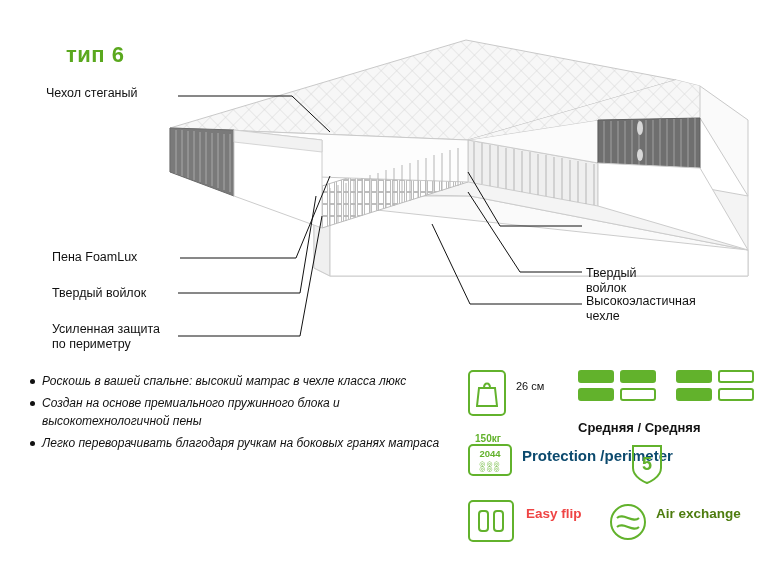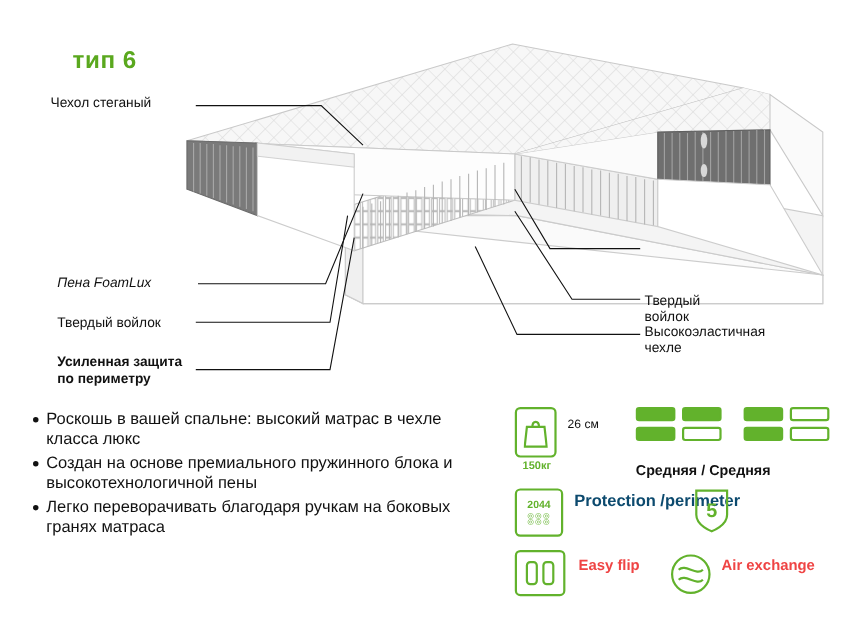--- a/index.html
+++ b/index.html
@@ -51,7 +51,7 @@
     white-space: pre-line;
   }
   .cl-cover     { left: 46px;  top: 86px; }
-  .cl-foam      { left: 52px;  top: 250px; font-style: italic; }
+  .cl-foam      { left: 52px;  top: 250px; }
   .cl-felt-l    { left: 52px;  top: 286px; }
   .cl-protect   { left: 52px;  top: 322px; font-weight: bold; }
   .cl-block     { left: 586px; top: 216px; }

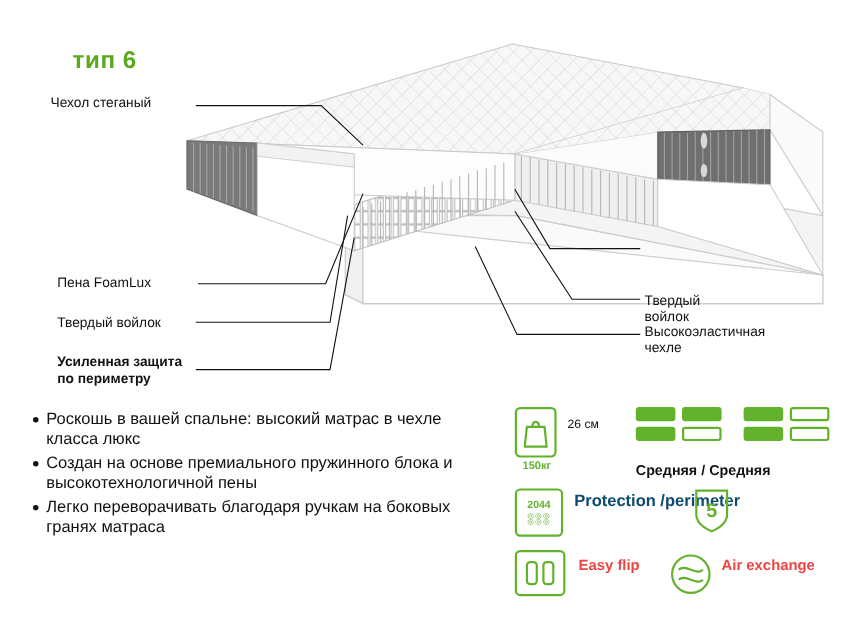--- a/index.html
+++ b/index.html
@@ -53,7 +53,7 @@
   .cl-cover     { left: 46px;  top: 86px; }
   .cl-foam      { left: 52px;  top: 250px; }
   .cl-felt-l    { left: 52px;  top: 286px; }
-  .cl-protect   { left: 52px;  top: 322px; font-weight: bold; }
+  .cl-protect   { left: 52px;  top: 322px; }
   .cl-block     { left: 586px; top: 216px; }
   .cl-felt-r    { left: 586px; top: 266px; }
   .cl-elastic   { left: 586px; top: 294px; }

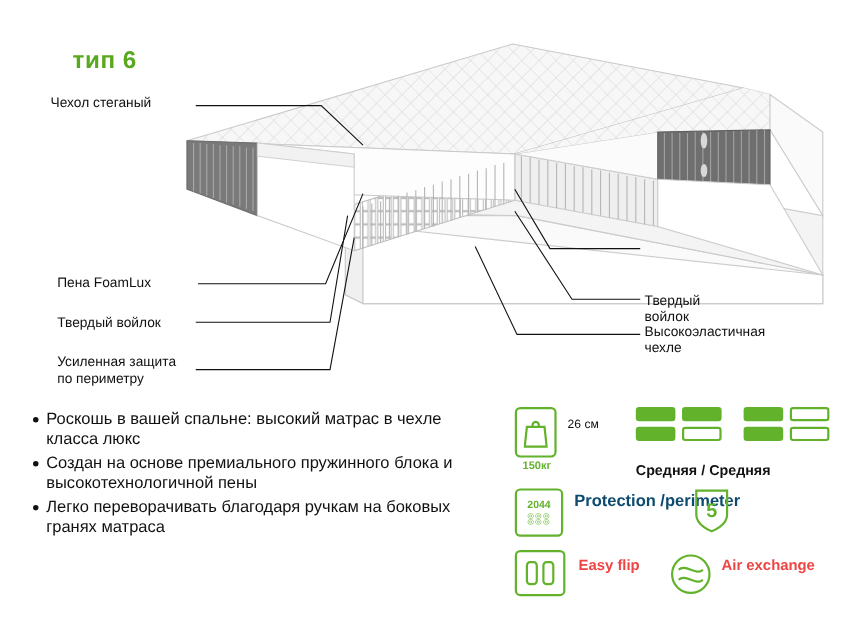--- a/index.html
+++ b/index.html
@@ -68,10 +68,11 @@
   .bullet {
     position: relative;
     padding-left: 14px;
-    font-size: 15px;
+    font-size: 12px;
     line-height: 18.5px;
     margin-bottom: 3px;
     color: #111;
+    font-style: italic;
   }
   .bullet:before {
     content: "";

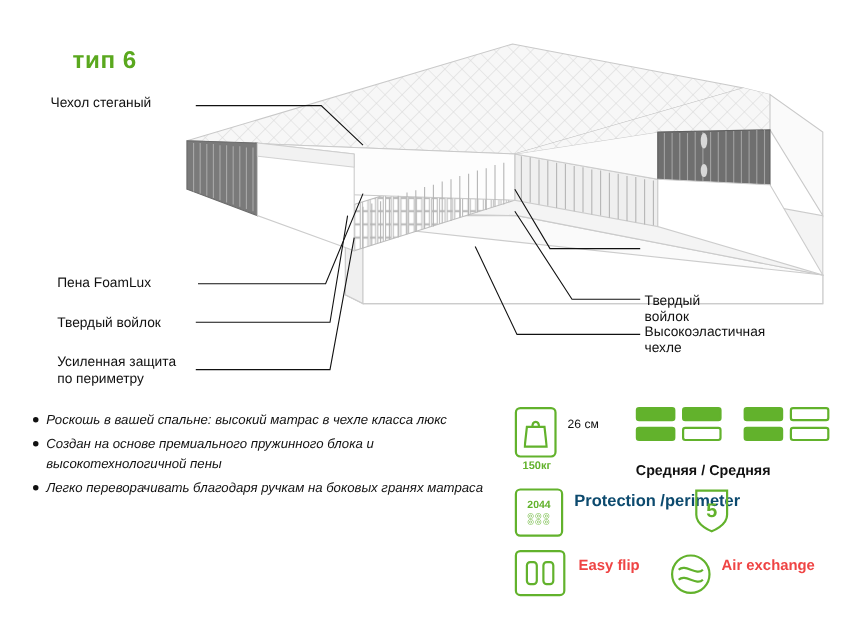--- a/index.html
+++ b/index.html
@@ -104,6 +104,7 @@
   .grn-b {
     color: #62b22c;
     font-weight: bold;
+    margin-top: 15px;
   }
   .weight-box {
     position: absolute; left: 0; top: 4px;

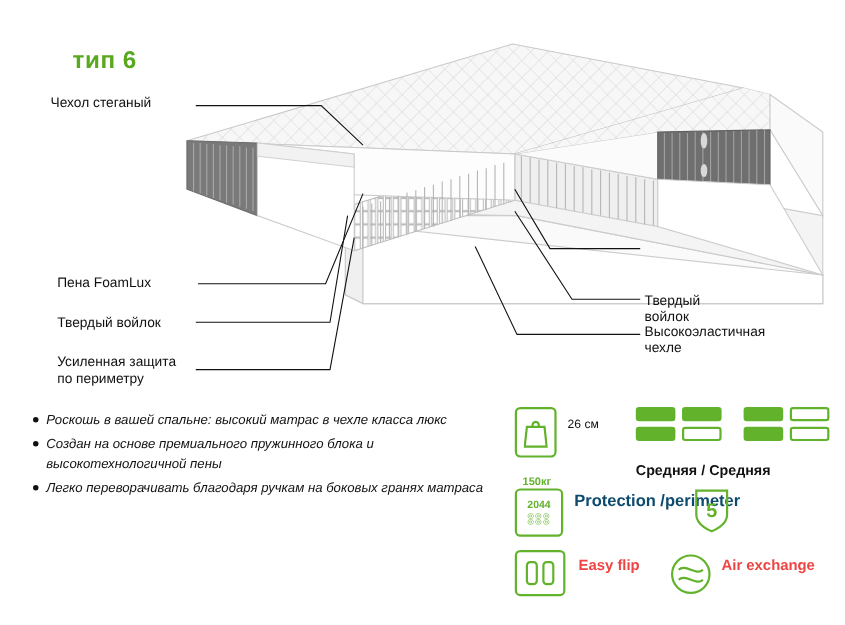--- a/index.html
+++ b/index.html
@@ -139,7 +139,7 @@
   
   .cell2044 {
     position: absolute; left: 0; top: 78px;
-    width: 44px; height: 44px;
+    width: 44px; height: 32px;
   }
   .n2044 {
     font-size: 9.5px; font-weight: bold; color: #62b22c; line-height: 10px;

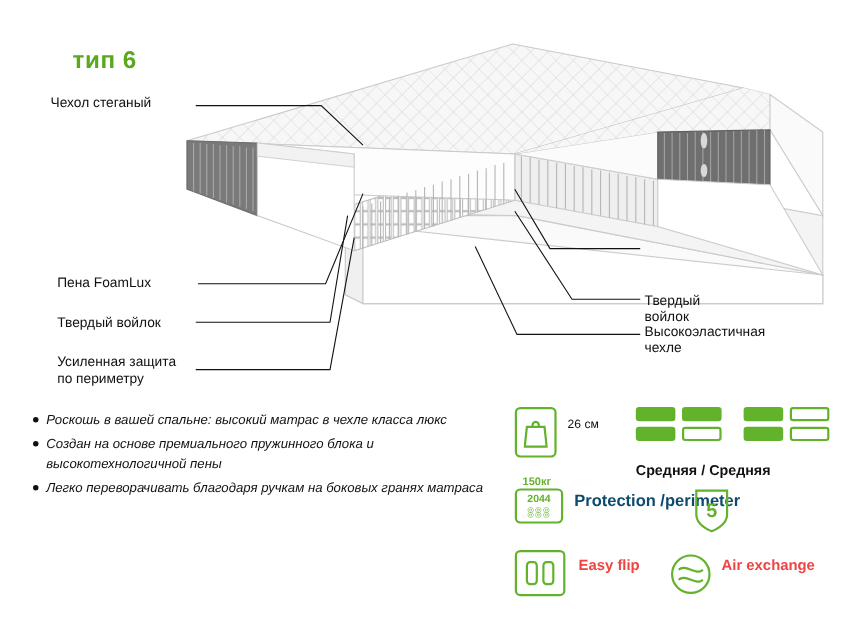--- a/index.html
+++ b/index.html
@@ -174,7 +174,7 @@
   }
   .air-text {
     position: absolute; left: 188px; top: 140px;
-    font-size: 13.5px; font-weight: bold; line-height: 16px; color: #ef4444;
+    font-size: 13.5px; font-weight: bold; line-height: 16px; color: #4d7c0f;
   }
 </style>
 </head>

